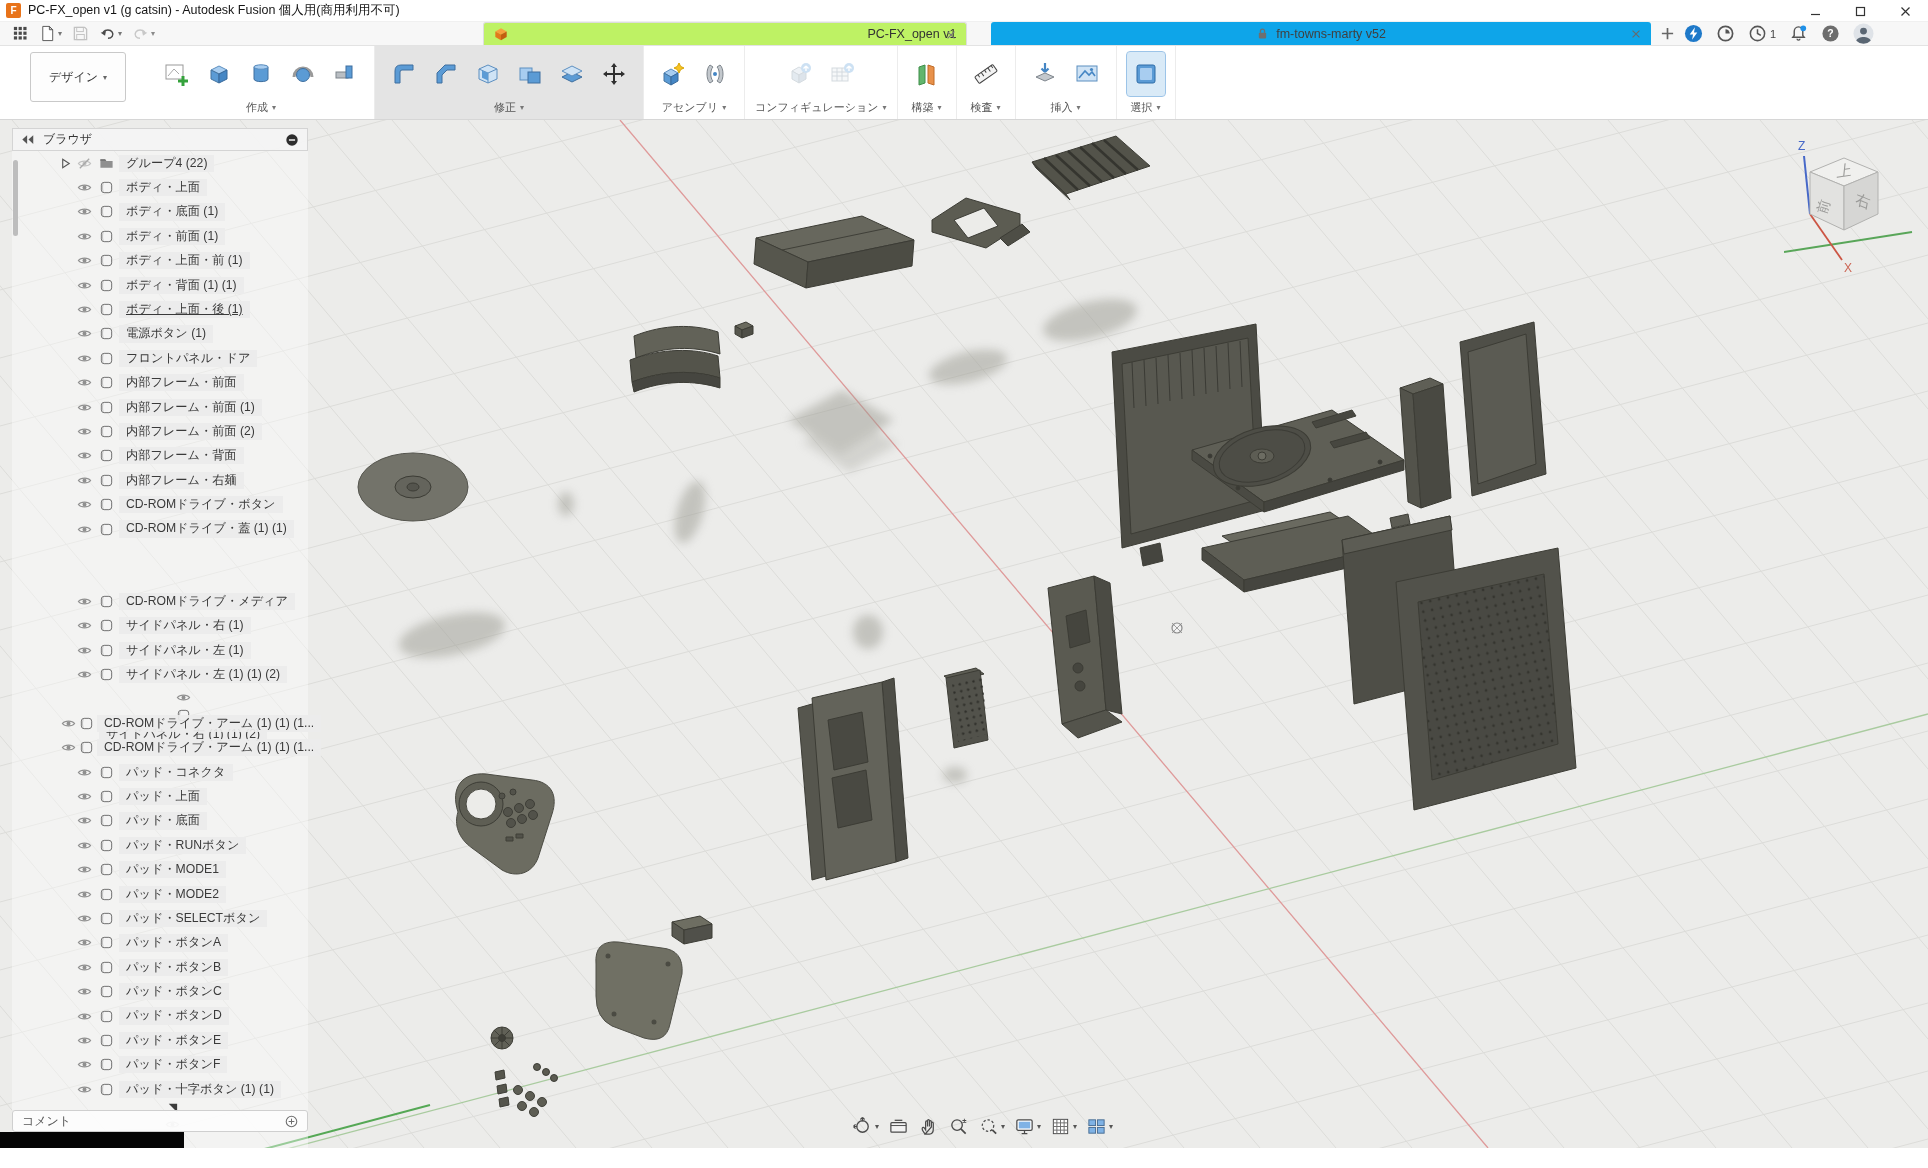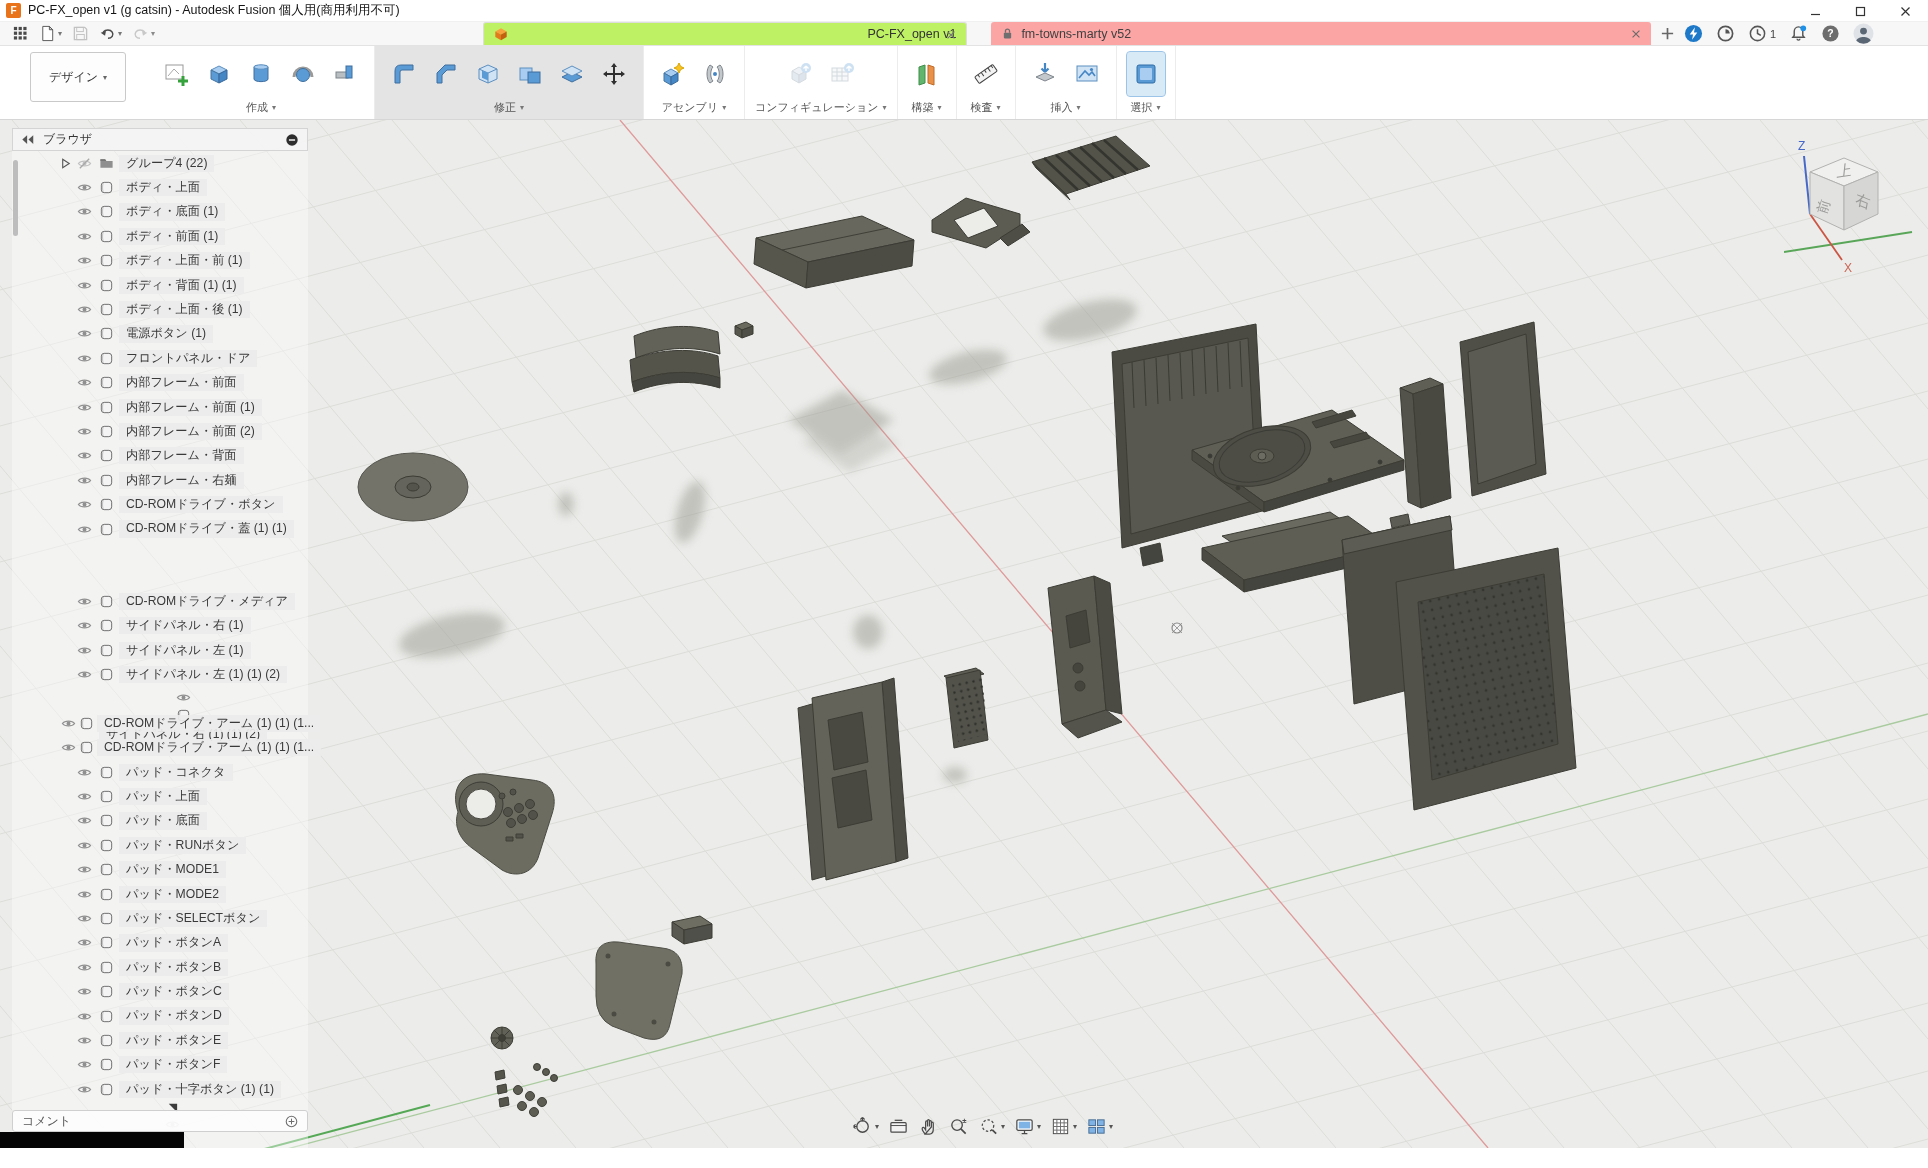--- a/index.html
+++ b/index.html
@@ -18,7 +18,7 @@
   .doc-tab{display:flex;align-items:center;gap:7px;padding:0 10px;font-size:12.5px;position:relative}
   #tab-active{width:496px;margin-left:282px;background:#bef264;border:1px solid #ddd;border-bottom:none;border-radius:3px 3px 0 0;color:#333;justify-content:space-between}
   #tab-active .tclose{position:absolute;right:9px;top:6px}
-  #tab-inactive{width:676px;margin-left:24px;background:#fca5a5;border-radius:3px 3px 0 0;color:#404040;justify-content:flex-start}
+  #tab-inactive{width:676px;margin-left:24px;background:#0ea5e9;border-radius:3px 3px 0 0;color:#404040;justify-content:center}
   #tab-inactive .tclose{position:absolute;right:9px;top:6px}
   #newtab-btn{display:flex;align-items:center;padding:0 9px}
   #strip-right{margin-left:auto;display:flex;align-items:center;gap:13px;padding-right:54px}

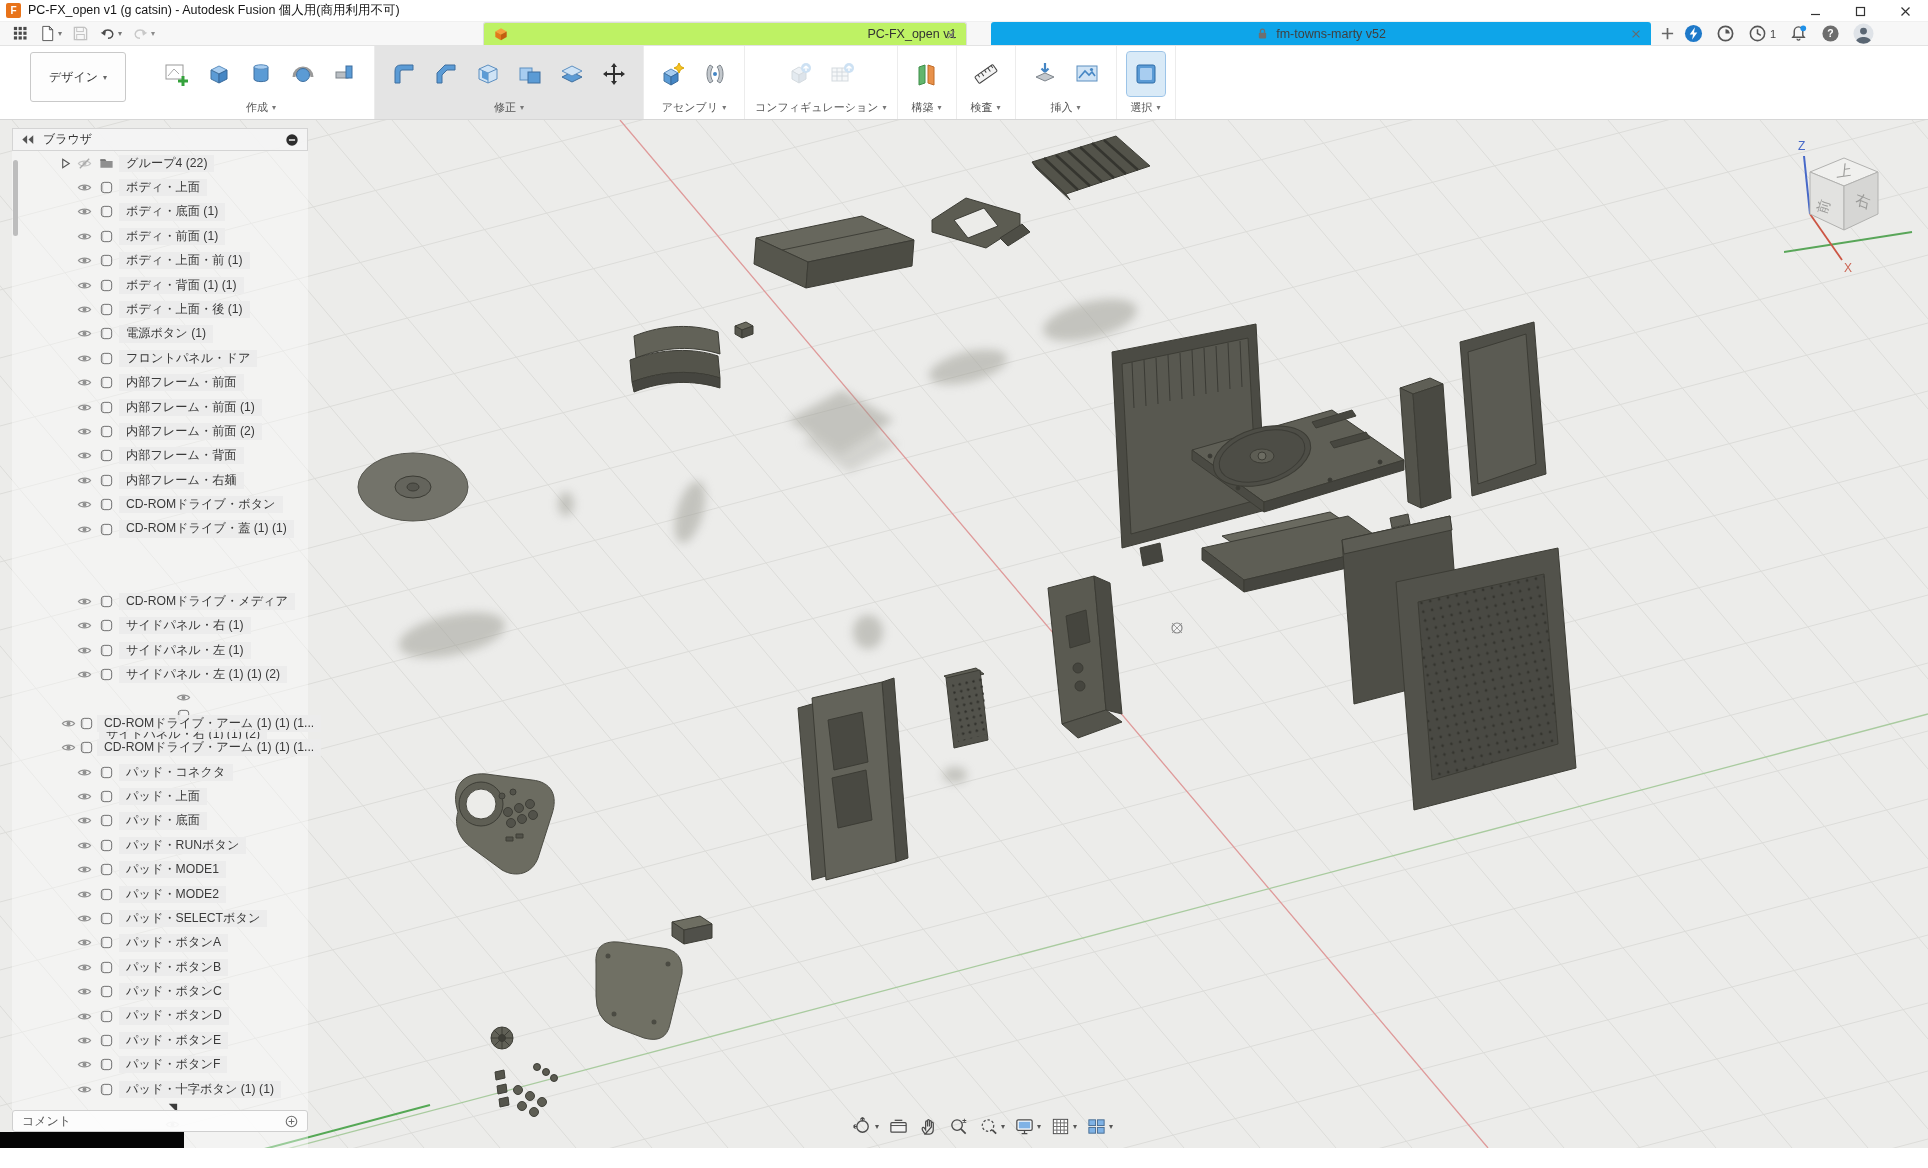--- a/index.html
+++ b/index.html
@@ -804,7 +804,7 @@
           </span>
           <span class="blabel">ボディ・背面 (1) (1)</span>
         </div>
-        <div class="brow" style="padding-left: 46px;">
+        <div class="brow" style="padding-left: 46px; text-decoration: underline;">
           <span class="slot"></span>
           <span class="eyeslot">
             <svg viewBox="0 0 16 16" width="15" height="15">

